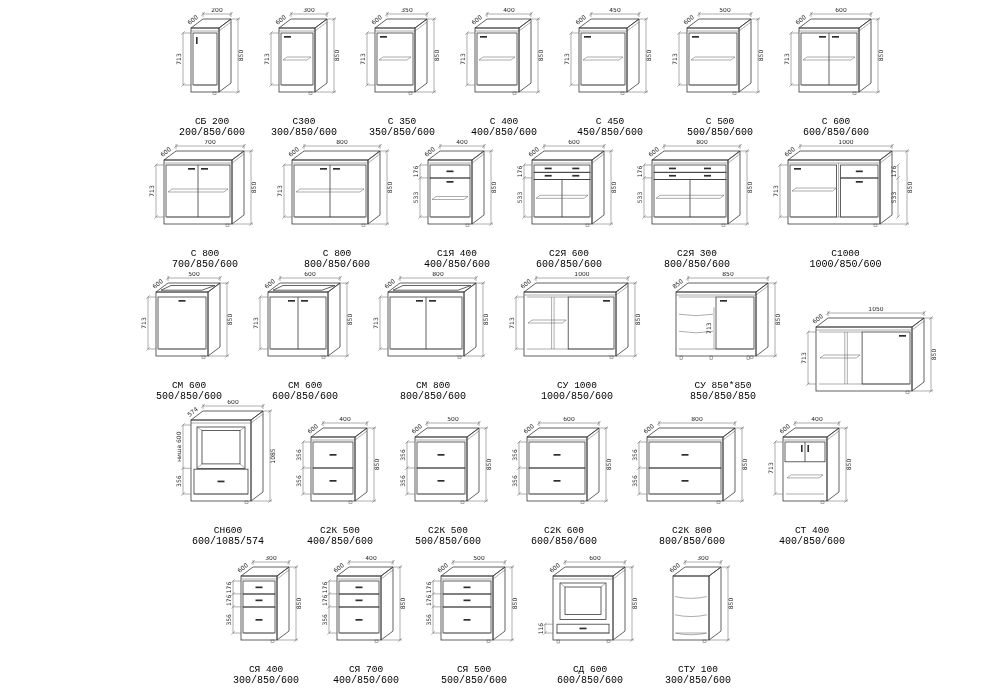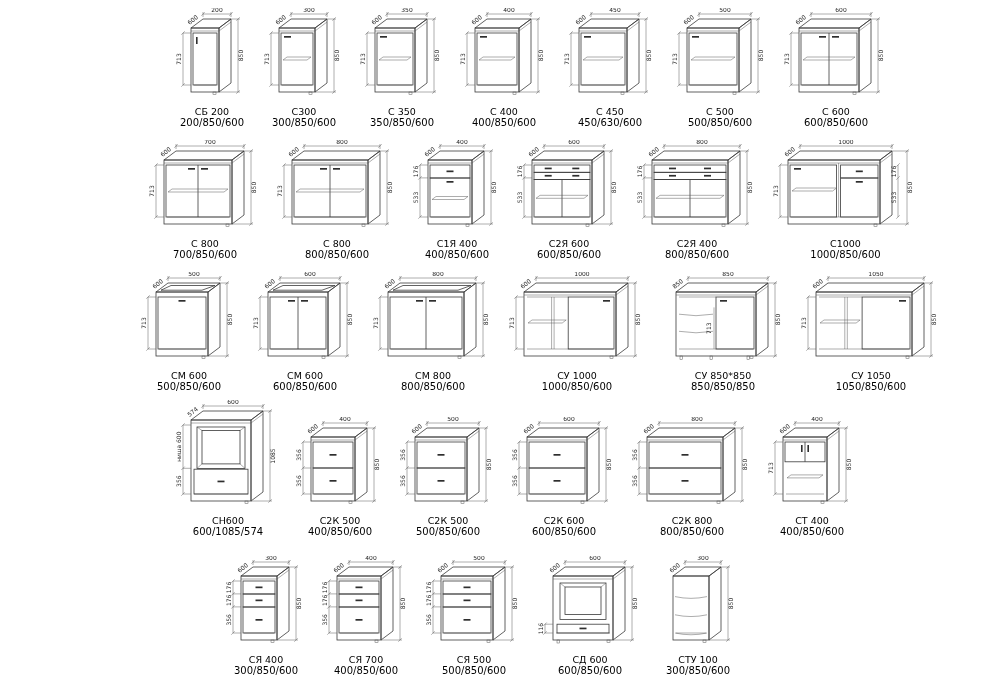--- a/index.html
+++ b/index.html
@@ -8,7 +8,7 @@
   .row{position:absolute;display:flex;align-items:flex-end;gap:14px;}
   figure.cab{margin:0;position:relative;text-align:center;}
   figure.cab svg{display:block;}
-  figcaption{margin-top:2px;line-height:1.18;white-space:nowrap;}
+  figcaption{margin-top:12px;line-height:1.18;white-space:nowrap;font-family:Liberation Mono, monospace;}
   .c1{font-size:9.5px;color:#000;}
   .c2{font-size:10px;color:#000;}
   .ln{stroke:#3a3a3a;stroke-width:0.8;fill:none;}

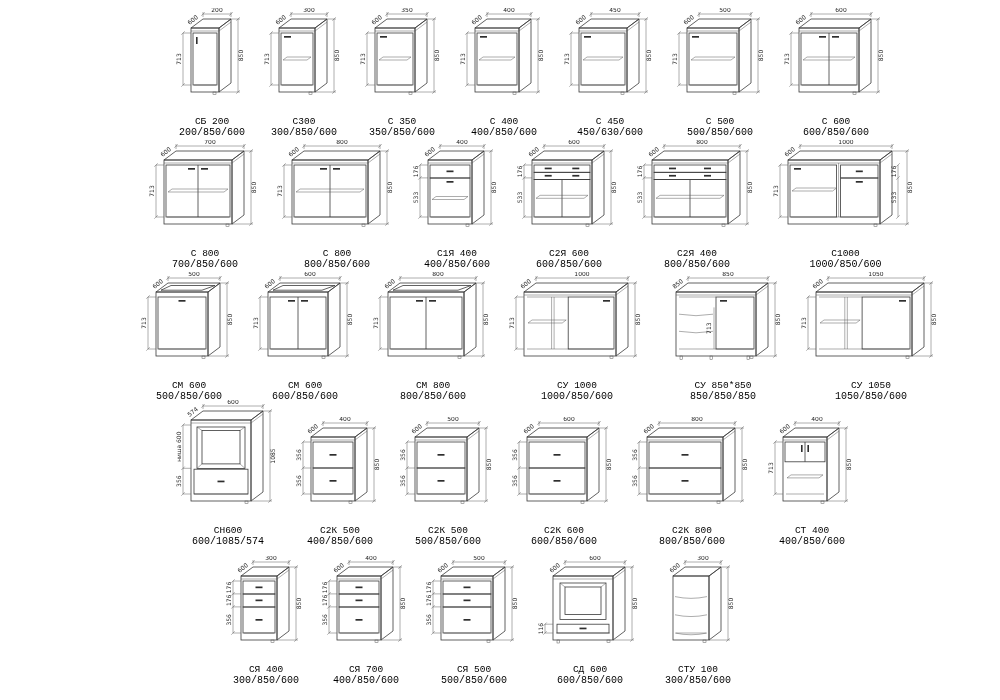--- a/index.html
+++ b/index.html
@@ -202,7 +202,7 @@
         </svg>
         <figcaption>
           <div class="c1">С 450</div>
-          <div class="c2">450/630/600</div>
+          <div class="c2">450/850/600</div>
         </figcaption>
       </figure>
       <figure class="cab">

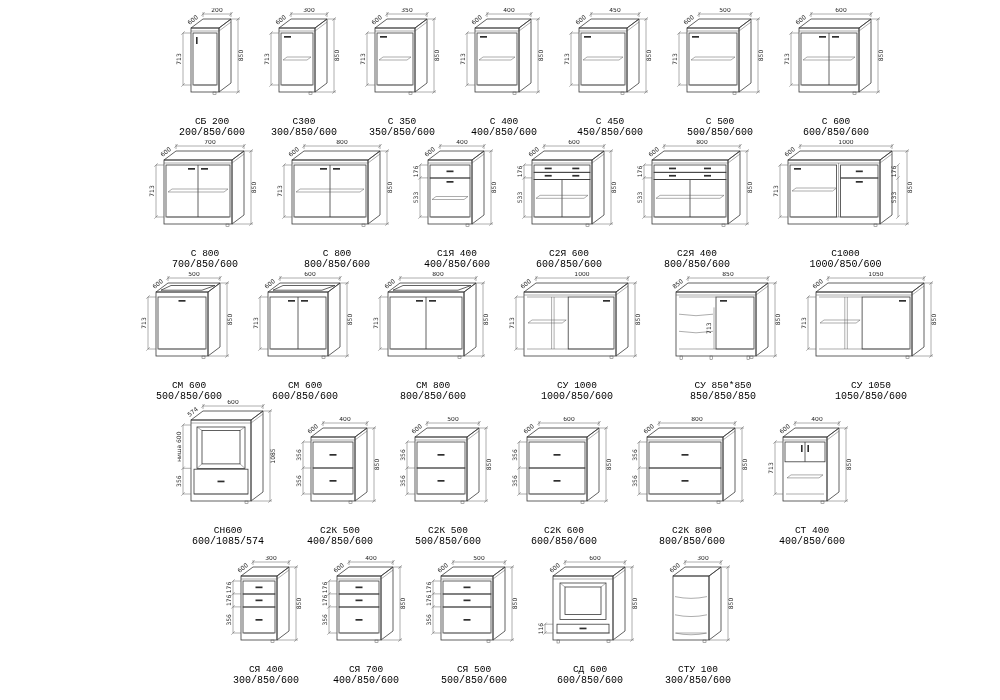--- a/index.html
+++ b/index.html
@@ -491,7 +491,7 @@
           <text class="t" text-anchor="middle" transform="translate(115.6,47.5) rotate(-90)">850</text>
         </svg>
         <figcaption>
-          <div class="c1">С2Я 400</div>
+          <div class="c1">С2Я 300</div>
           <div class="c2">800/850/600</div>
         </figcaption>
       </figure>

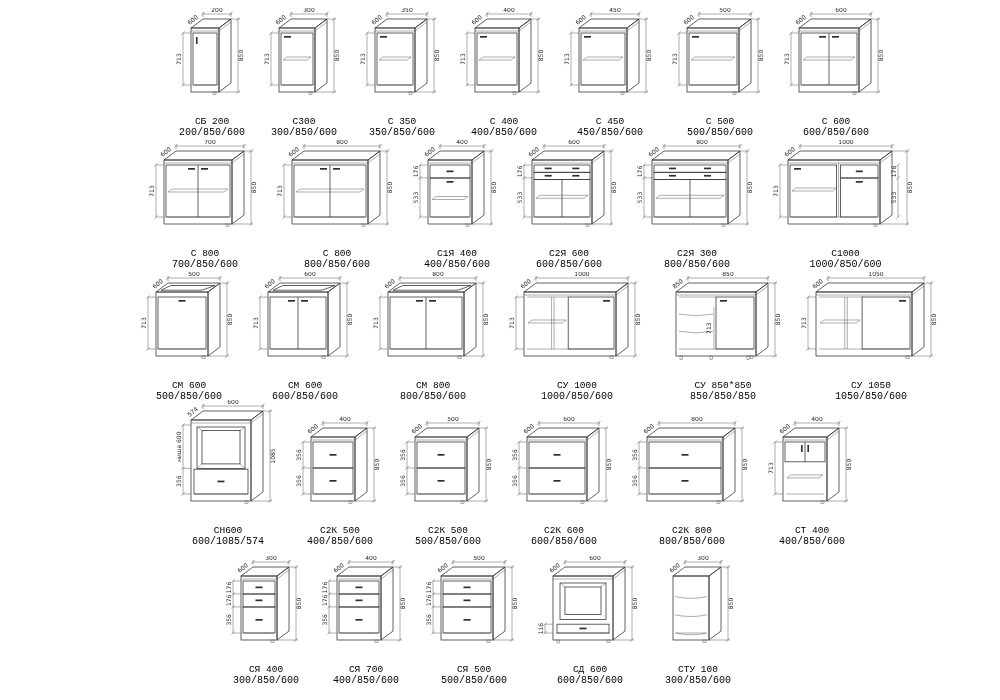--- a/index.html
+++ b/index.html
@@ -767,10 +767,6 @@
           <line x1="112" y1="84" x2="133" y2="84" class="dim"></line>
           <text class="t" text-anchor="middle" transform="translate(135.6,47.5) rotate(-90)">850</text>
         </svg>
-        <figcaption>
-          <div class="c1">СУ 1050</div>
-          <div class="c2">1050/850/600</div>
-        </figcaption>
       </figure>
     </div>
     <div class="row" style="top: 400px; left: 175px;">

